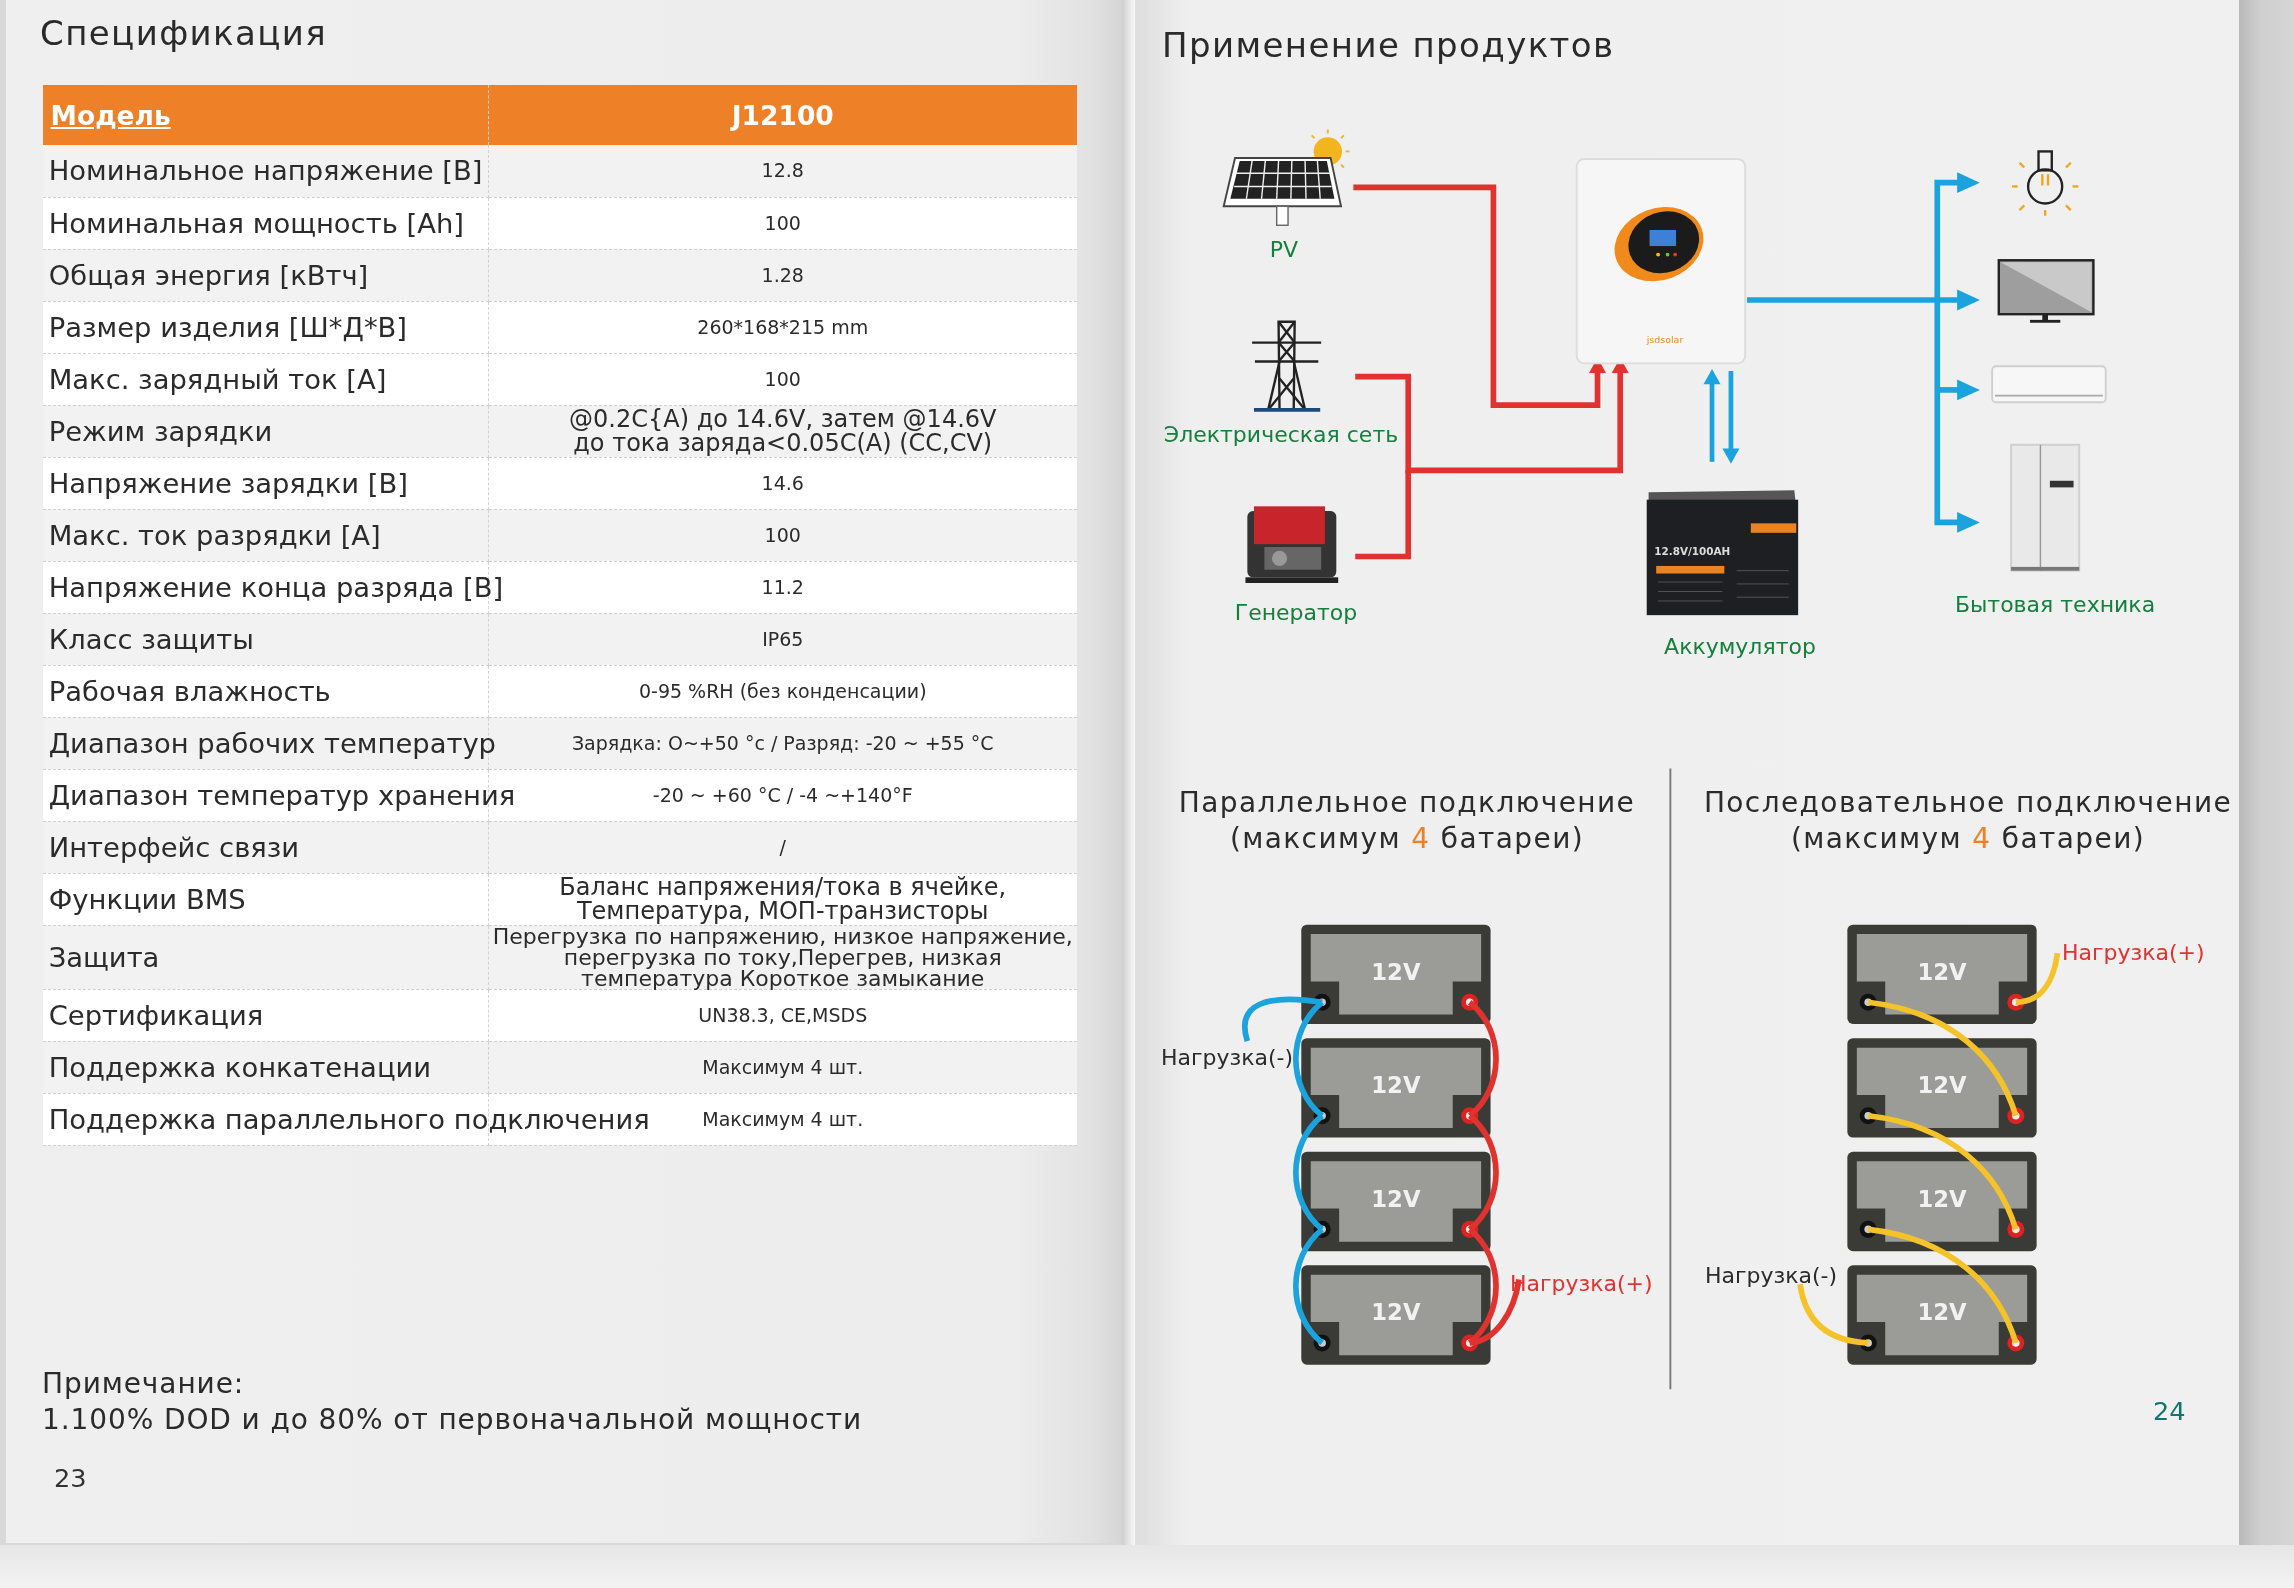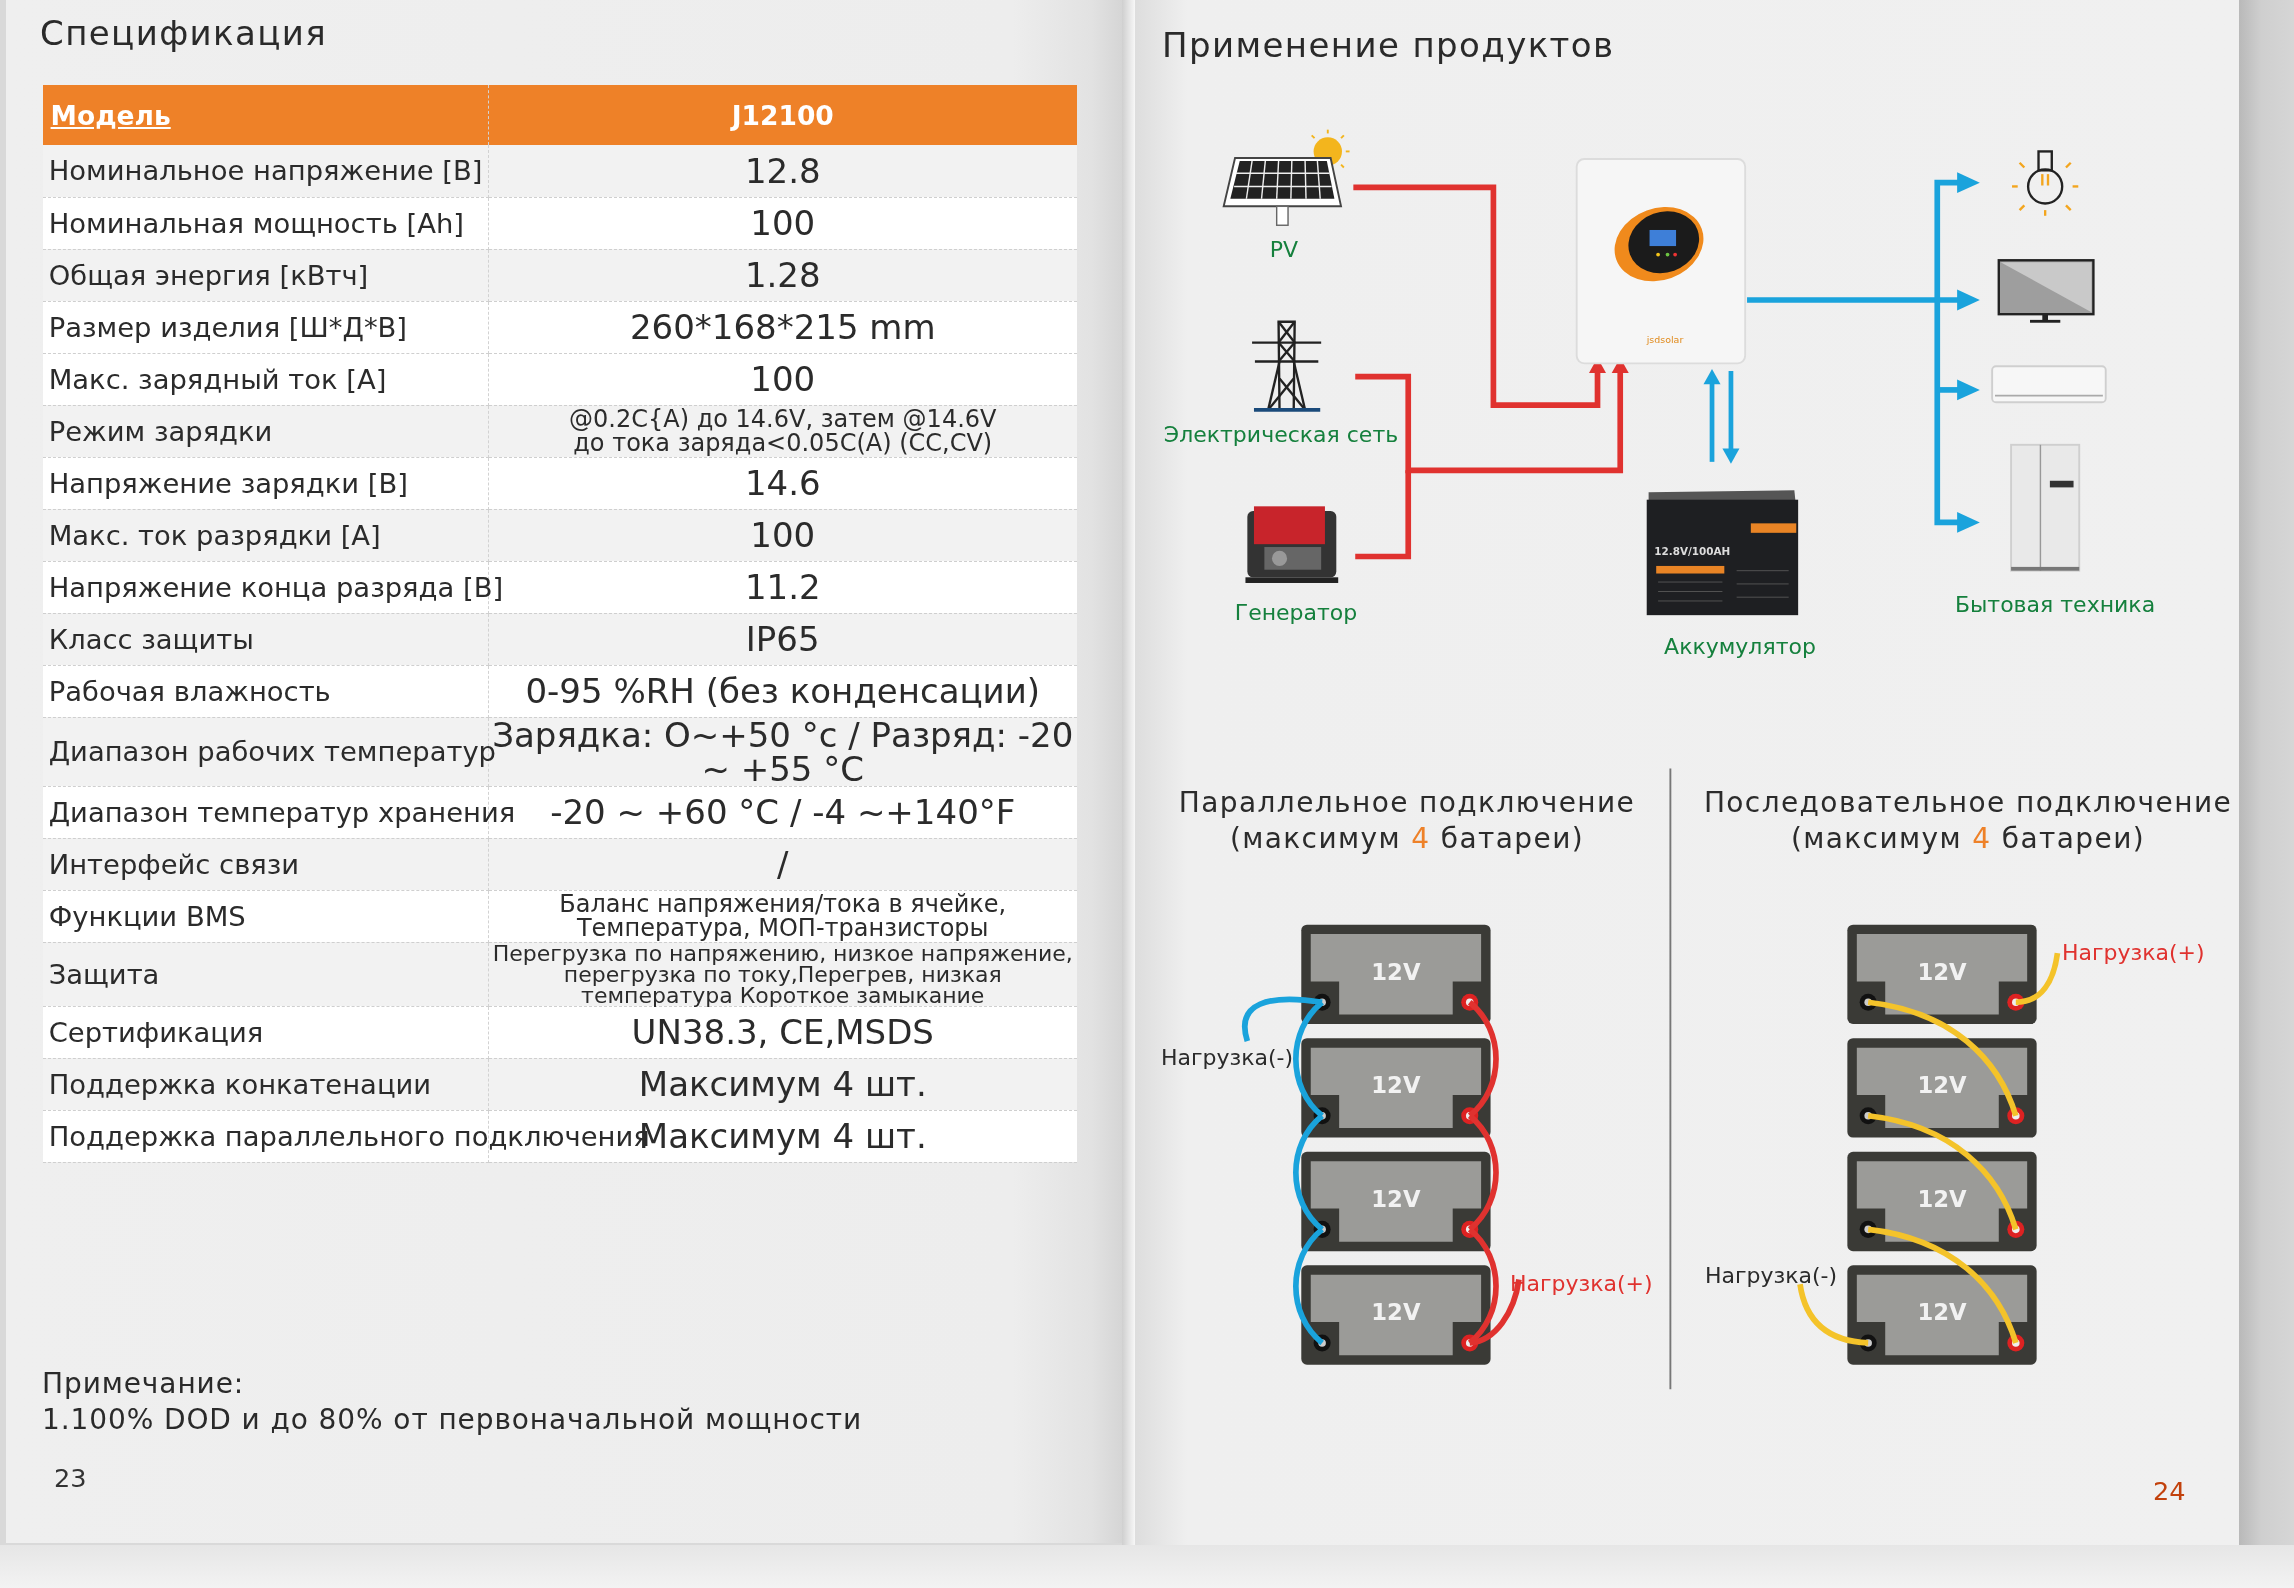--- a/index.html
+++ b/index.html
@@ -21,7 +21,7 @@
   #spec-table tr.hdr td.k { font-size:26.5px; padding-left:7.6px;text-decoration:underline; }
   #spec-table tr.hdr td.v { font-size:26.5px; text-align:center; padding-top:2px; }
   #spec-table td.k { width:445px; font-size:27.4px; padding-left:5.7px; white-space:nowrap; border-right:0.9px dashed #d2d2d2; }
-  #spec-table td.v { font-size:34px; text-align:center; line-height:1.0; }
+  #spec-table td.v { font-size:19px; text-align:center; line-height:1.0; }
   #spec-table tr.odd td { background:#f2f2f2; }
   #spec-table tr.even td { background:#ffffff; }
   #spec-table td.v.small { font-size:24px; line-height:24px; }

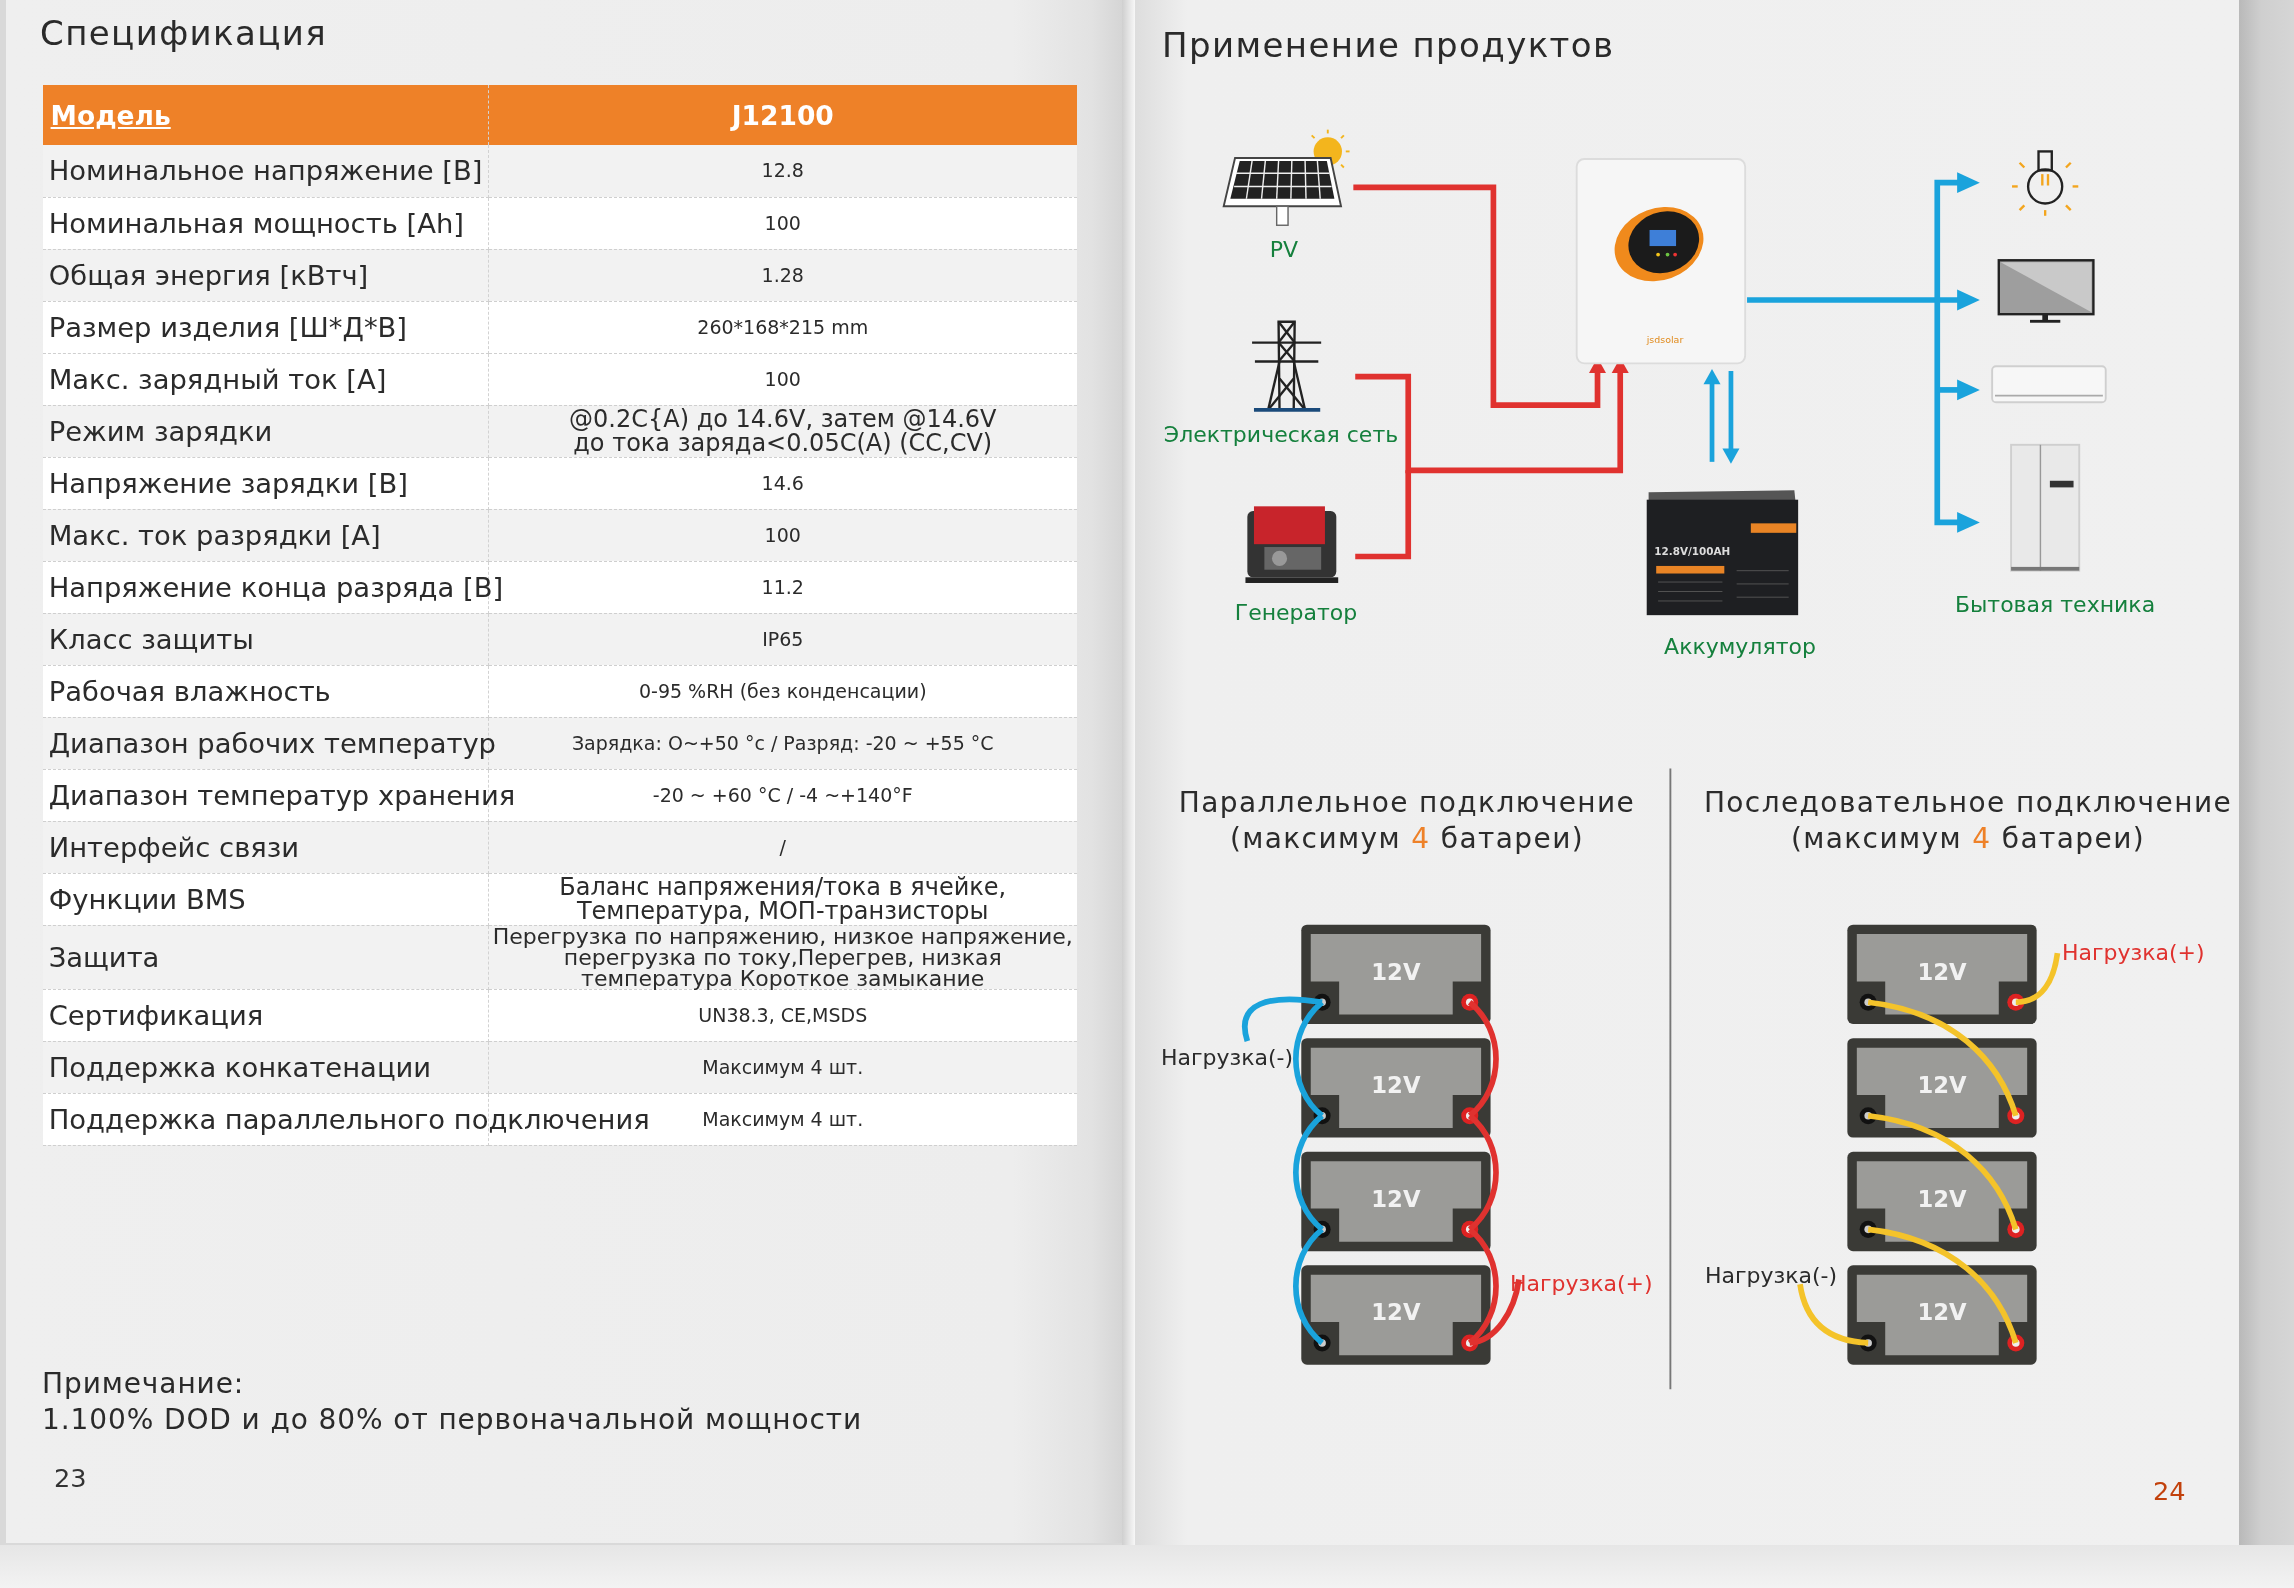--- a/index.html
+++ b/index.html
@@ -33,7 +33,7 @@
   #note-text { top:1403px; }
   .page-num { position:absolute; font-size:25.6px; color:#333; }
   #pnum-left { left:54px; top:1463px; }
-  #pnum-right { left:2153px; top:1476px; color:#c2410c; }
+  #pnum-right { left:2153px; top:1396px; color:#0f766e; }
 
   .lbl { position:absolute; font-size:22px; color:#15803d; white-space:nowrap; transform:translateX(-50%); }
   .sec-title { position:absolute; font-size:28px; letter-spacing:1.4px; text-align:center; line-height:36px; color:#2b2b2b; transform:translateX(-50%); white-space:nowrap; }

